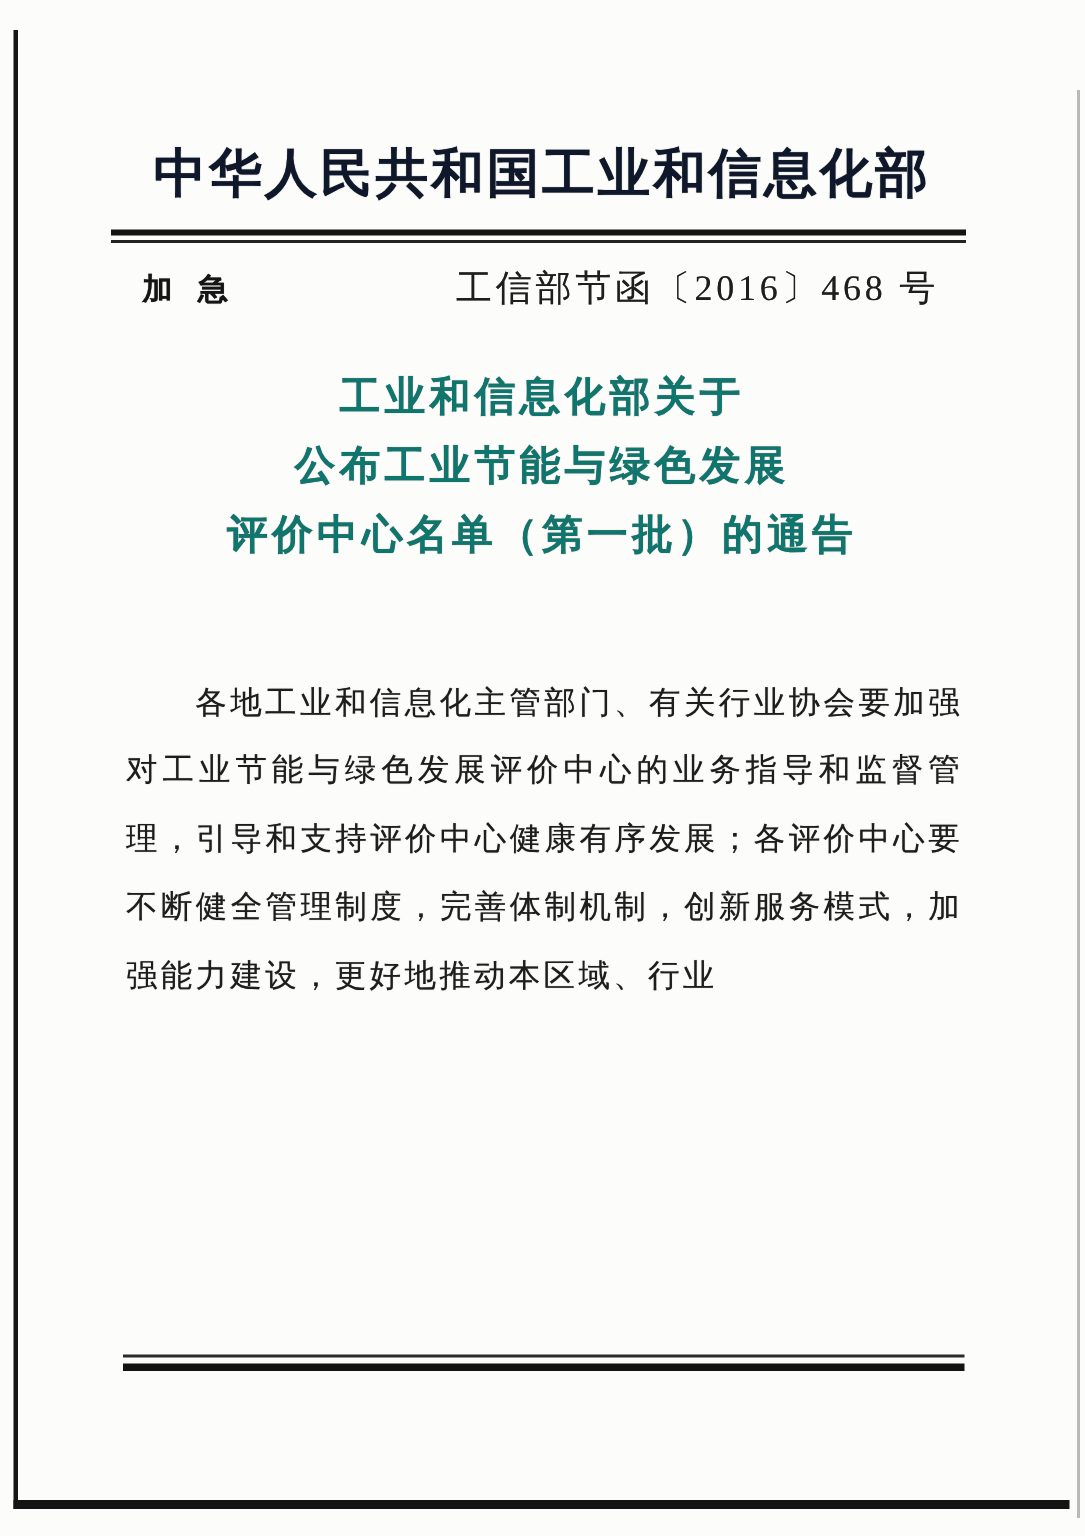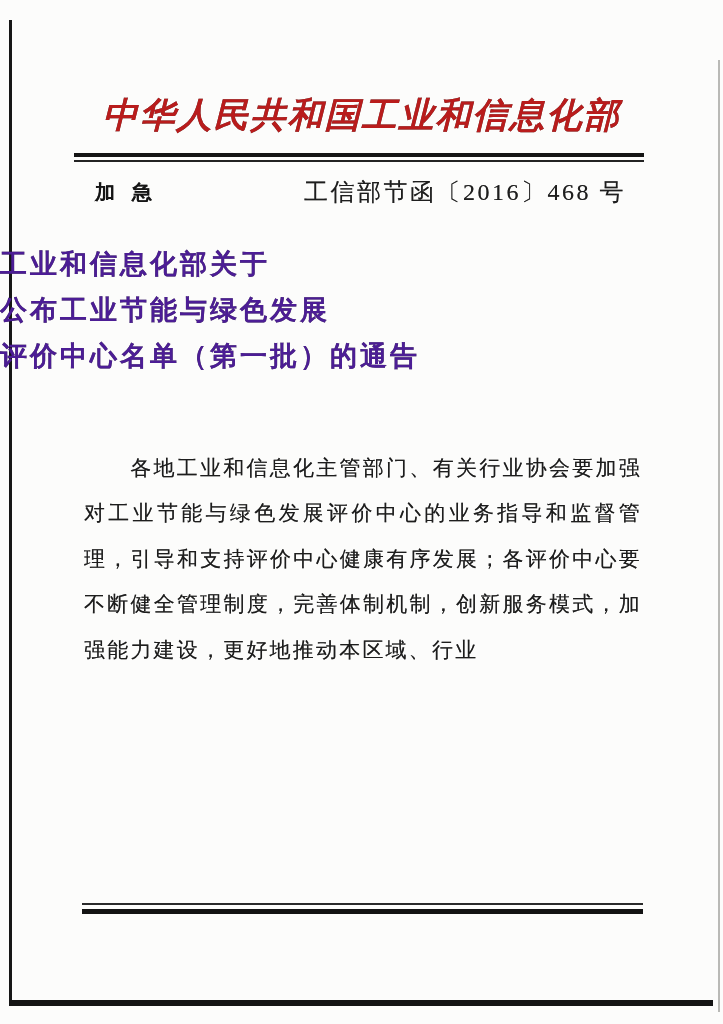--- a/index.html
+++ b/index.html
@@ -34,10 +34,9 @@
     text-align: center;
     font-size: 35px; font-weight: bold;
     letter-spacing: 2px;
-    color: #b91c1c;
+    color: #0f172a;
     text-shadow: 0 0 0.6px rgba(20,20,20,0.75);
     white-space: nowrap;
-    font-style: italic;
   }
   .header-rule {
     position: absolute; top: 153px; left: 74px; width: 570px;

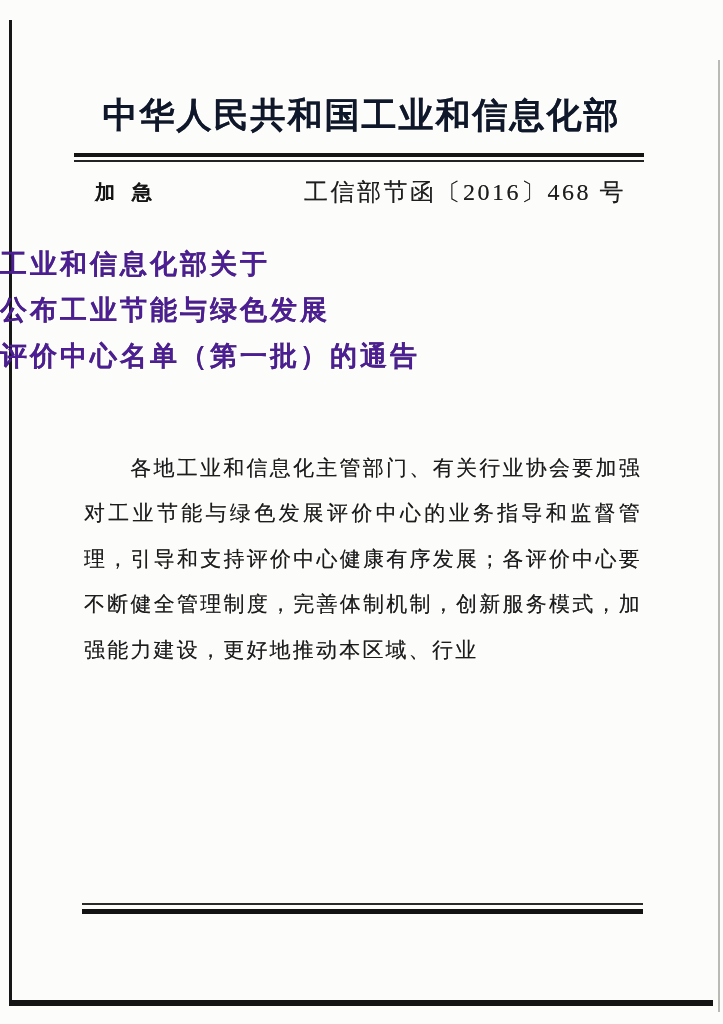--- a/index.html
+++ b/index.html
@@ -64,11 +64,11 @@
   
   .doc-title {
     position: absolute; top: 241px; left: 0; width: 723px;
-    text-align: left;
+    text-align: center;
     font-size: 27px; font-weight: bold;
     line-height: 46px;
     letter-spacing: 3px;
-    color: #4c1d95;
+    color: #0f766e;
     text-shadow: 0 0 0.6px rgba(20,20,20,0.7);
   }
   

